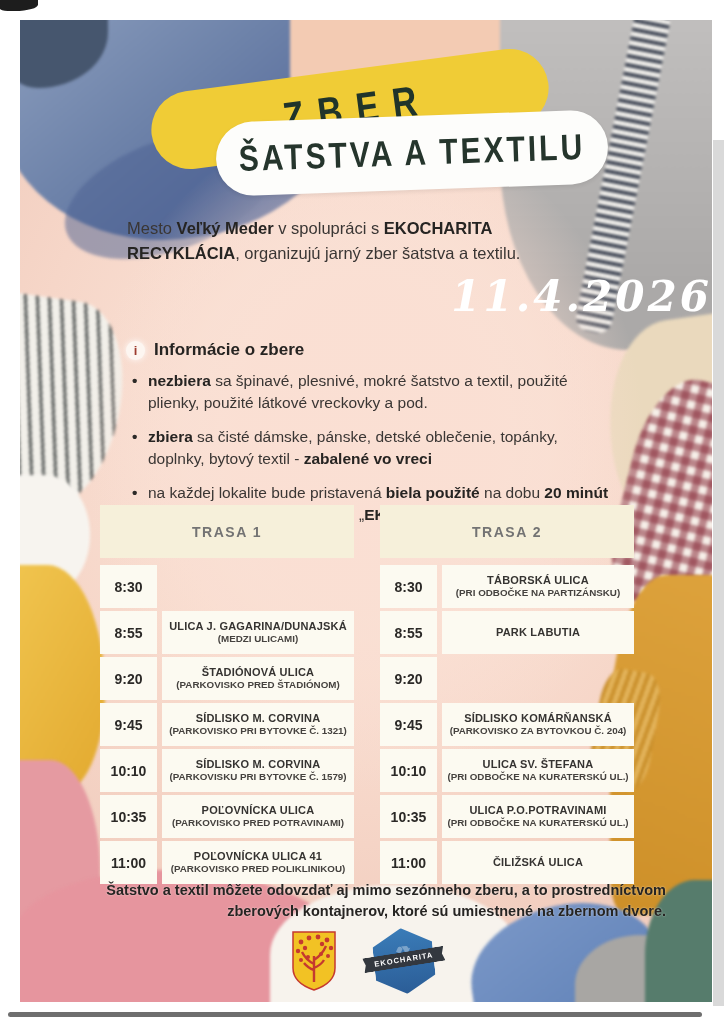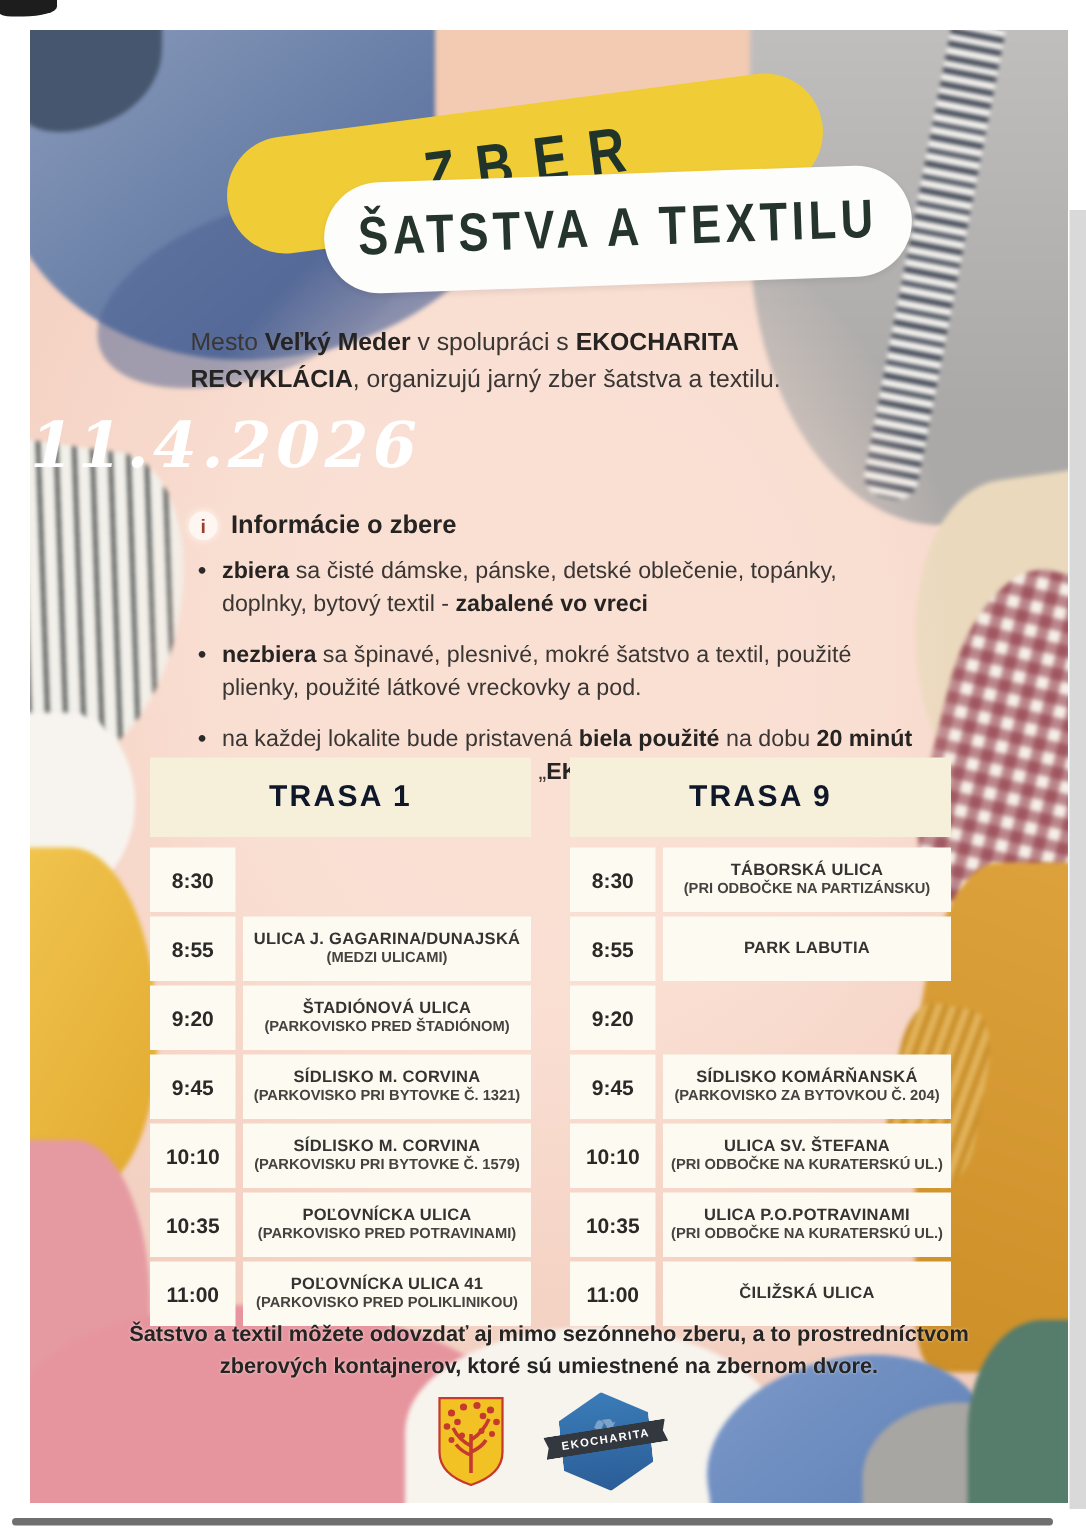--- a/index.html
+++ b/index.html
@@ -66,7 +66,7 @@
       font-size:16.5px;line-height:1.5;color:#3a3634;margin:0;}
   .intro b{color:#262422;}
   
-  .date{position:absolute;left:0;top:252px;width:100%;text-align:left;
+  .date{position:absolute;left:0;top:252px;width:100%;text-align:right;
       font-family:"DejaVu Serif",serif;font-style:italic;font-weight:bold;
       font-size:42px;letter-spacing:3px;color:#ffffff;}
   

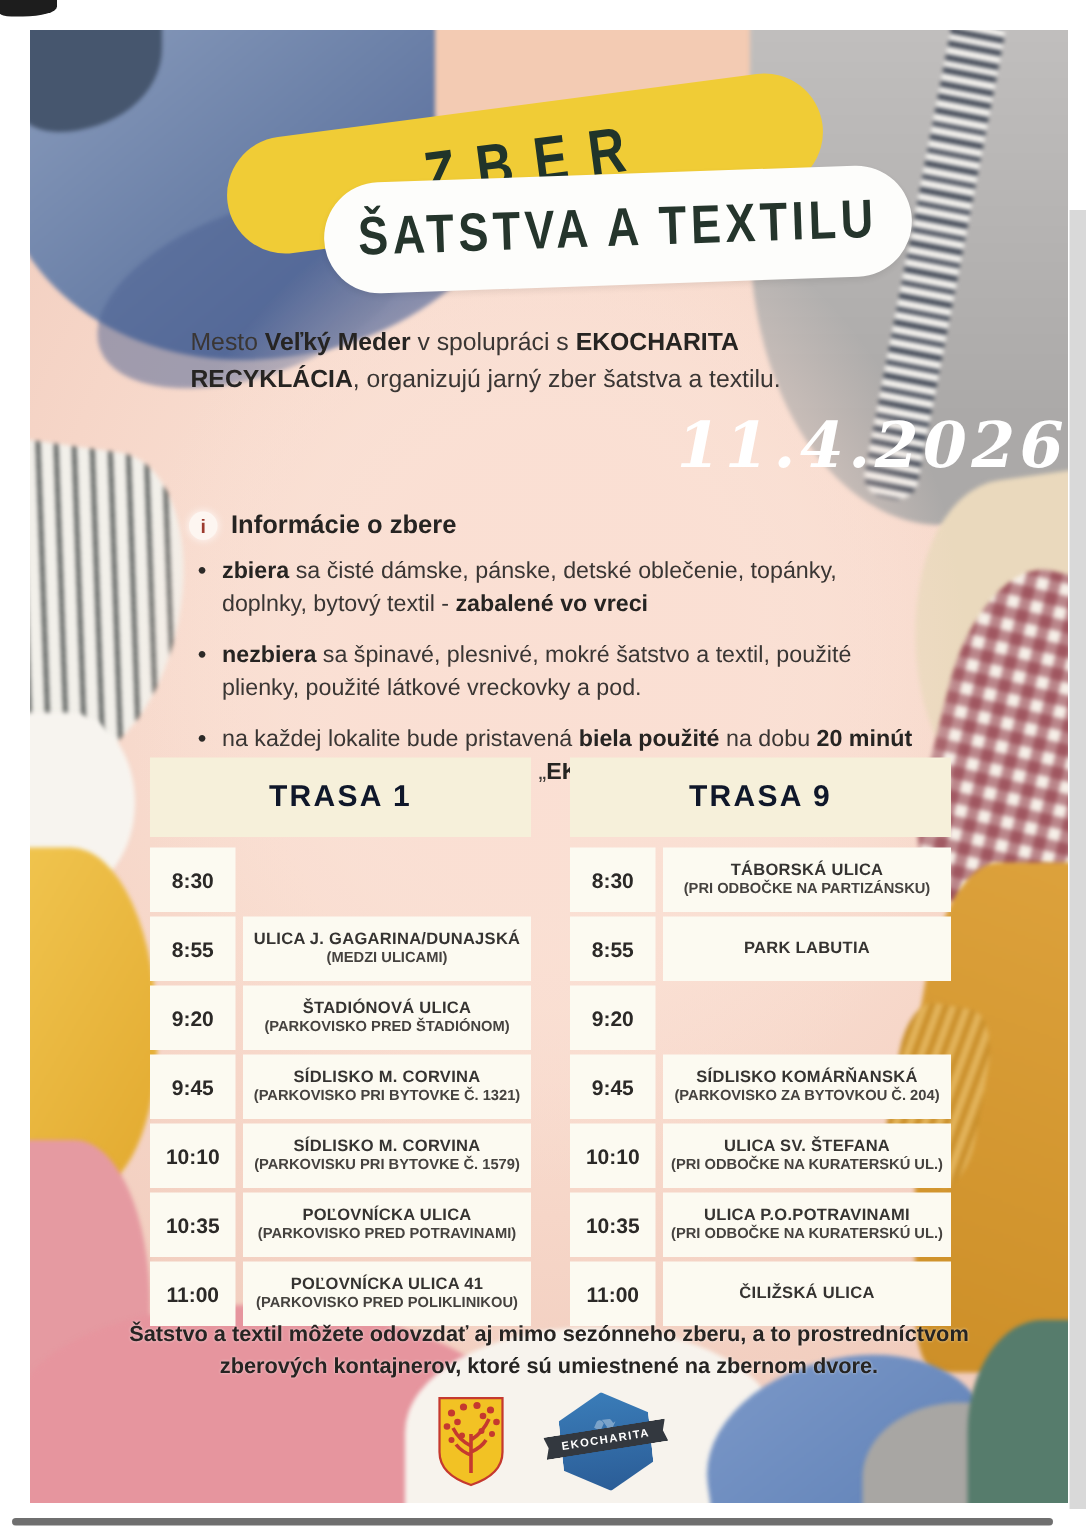--- a/index.html
+++ b/index.html
@@ -166,8 +166,8 @@
         <span>Informácie o zbere</span>
       </div>
       <ul>
+        <li><b>nezbiera</b><span> sa špinavé, plesnivé, mokré šatstvo a textil, použité plienky, použité látkové vreckovky a pod.</span></li>
         <li><b>zbiera</b><span> sa čisté dámske, pánske, detské oblečenie, topánky, doplnky, bytový textil - </span><b>zabalené vo vreci</b></li>
-        <li><b>nezbiera</b><span> sa špinavé, plesnivé, mokré šatstvo a textil, použité plienky, použité látkové vreckovky a pod.</span></li>
         <li><span>na každej lokalite bude pristavená </span><b>biela použité</b><span> na dobu </span><b>20 minút</b><span> s označením za čelným sklom „</span><b>EKOCHARITA, ZBER TEXTILU</b><span>“</span></li>
       </ul>
     </section>

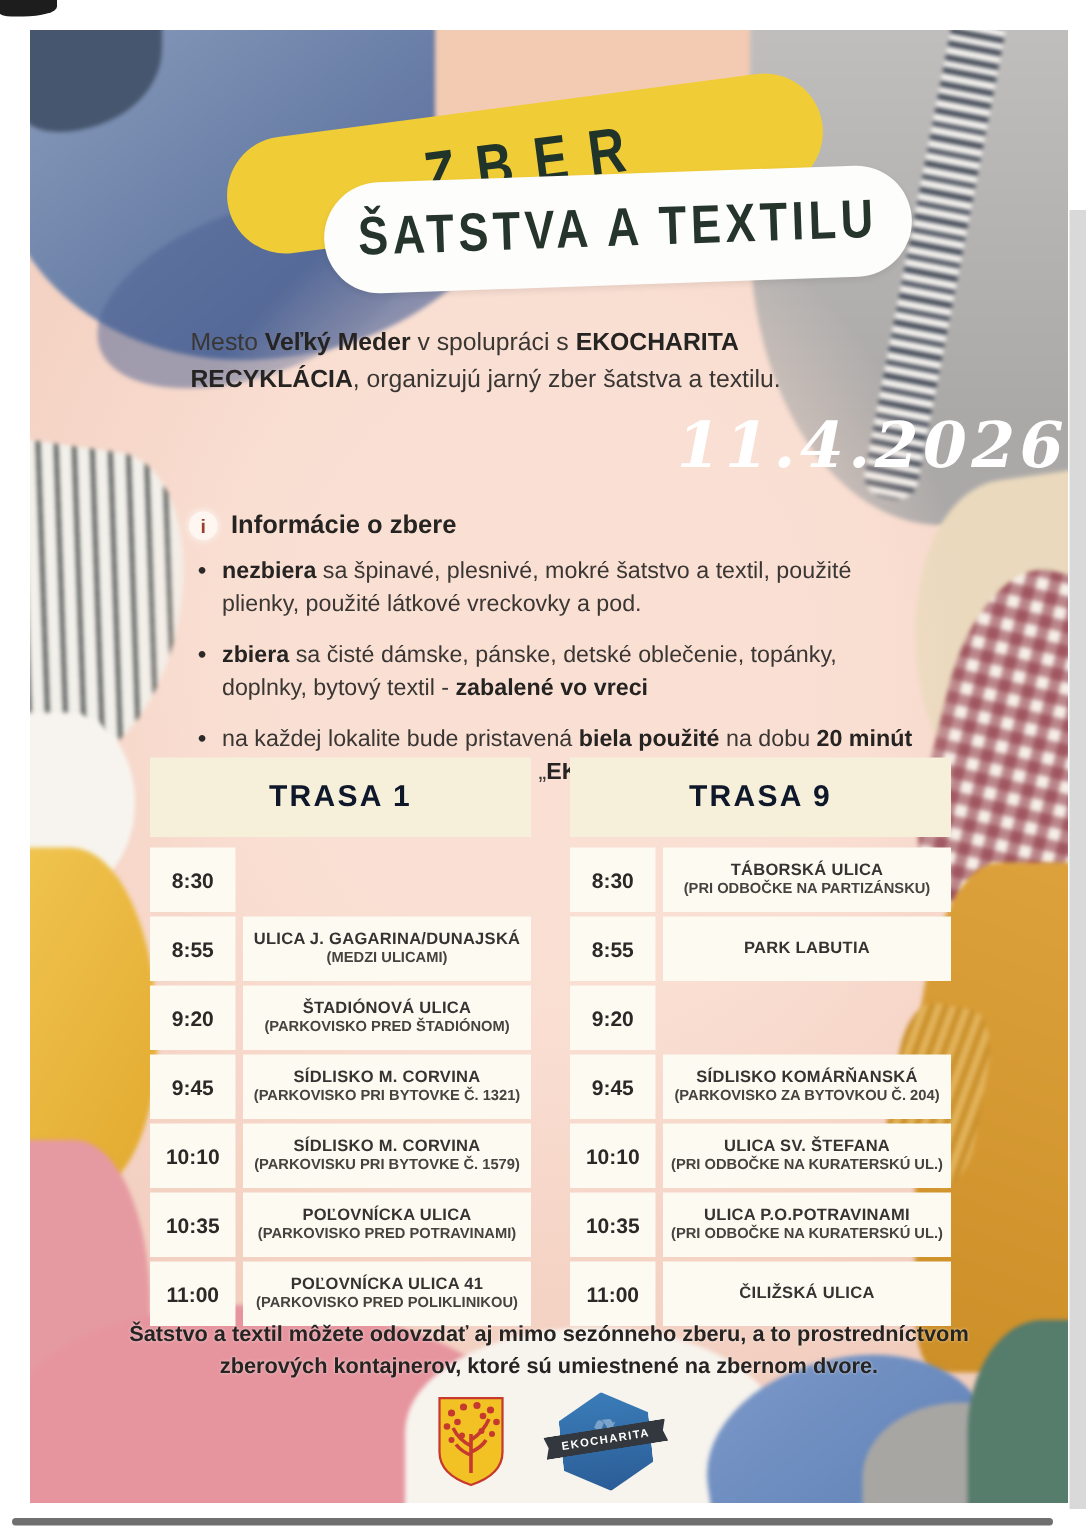--- a/index.html
+++ b/index.html
@@ -84,7 +84,7 @@
   .routes{position:absolute;left:80px;top:485px;width:534px;display:flex;gap:26px;}
   .route{flex:1;display:flex;flex-direction:column;}
   .route-header{height:53px;background:#f6f0da;display:flex;align-items:center;justify-content:center;
-      font-size:20px;font-weight:bold;letter-spacing:1.5px;color:#0f172a;margin-bottom:7px;}
+      font-size:14px;font-weight:bold;letter-spacing:1.5px;color:#737373;margin-bottom:7px;}
   .stop{display:flex;gap:5px;margin-bottom:3px;}
   .stop-time{width:57px;background:#fcfaf1;display:flex;align-items:center;justify-content:center;
       font-size:14px;font-weight:bold;color:#2b2927;}

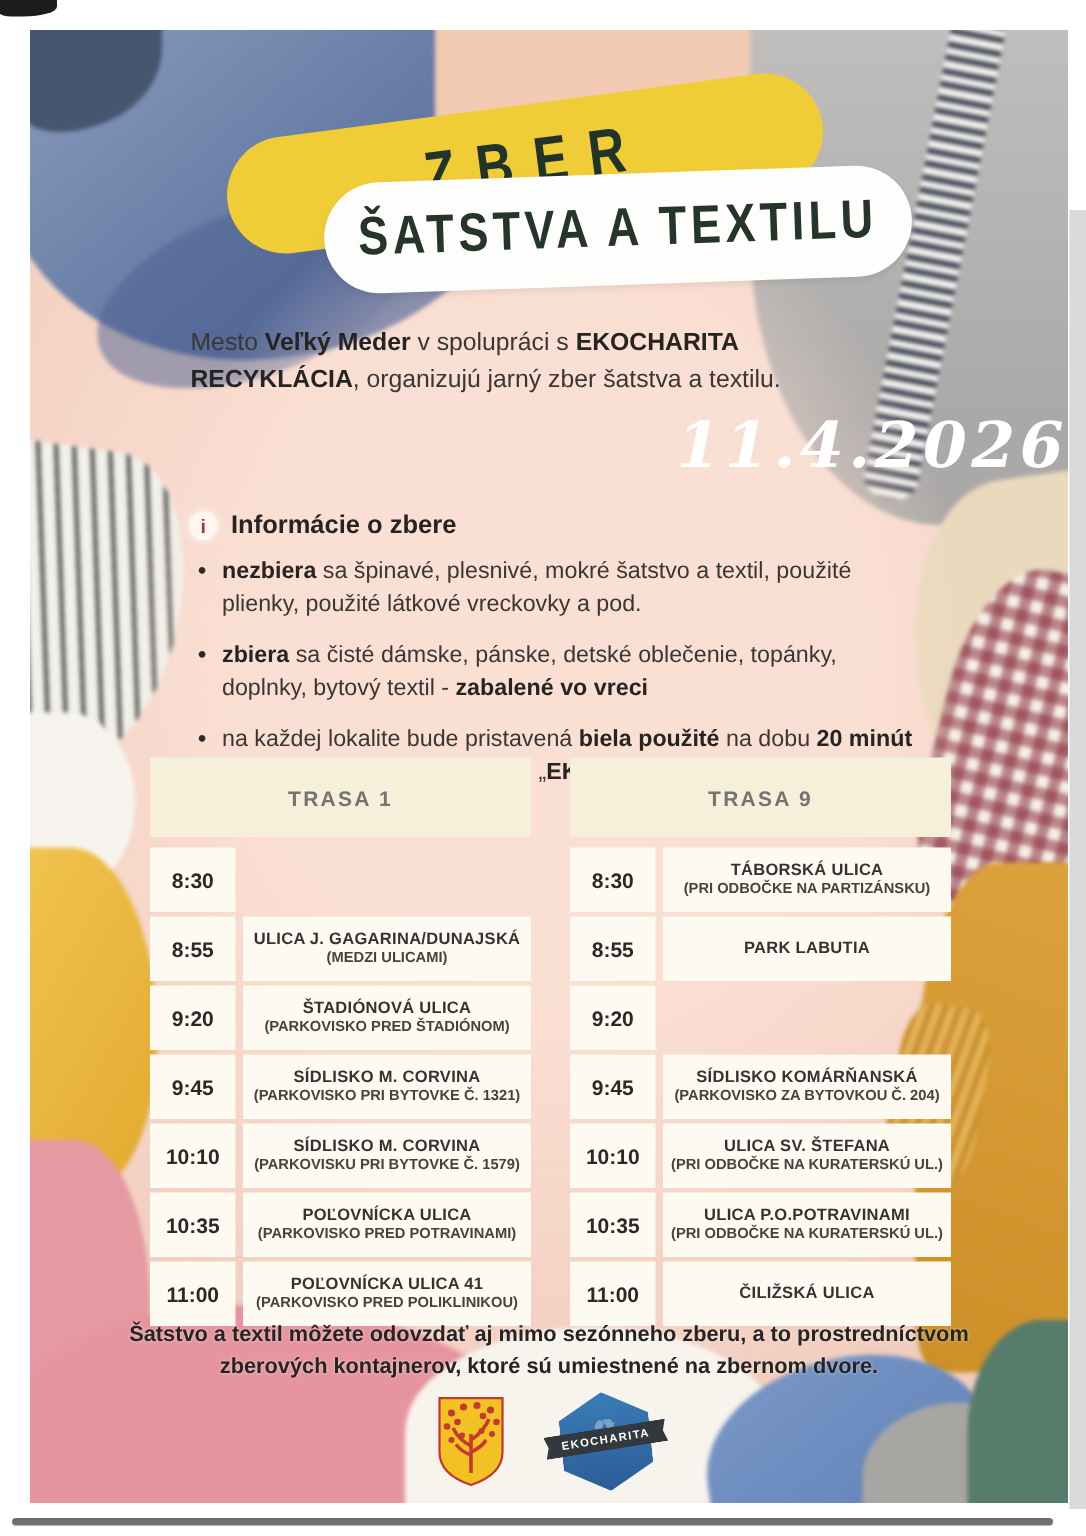--- a/index.html
+++ b/index.html
@@ -224,7 +224,7 @@
       </div>
 
       <div class="route">
-        <div class="route-header">TRASA 9</div>
+        <div class="route-header">TRASA 2</div>
         <div class="stop">
             <div class="stop-time">8:30</div>
             <div class="stop-place">

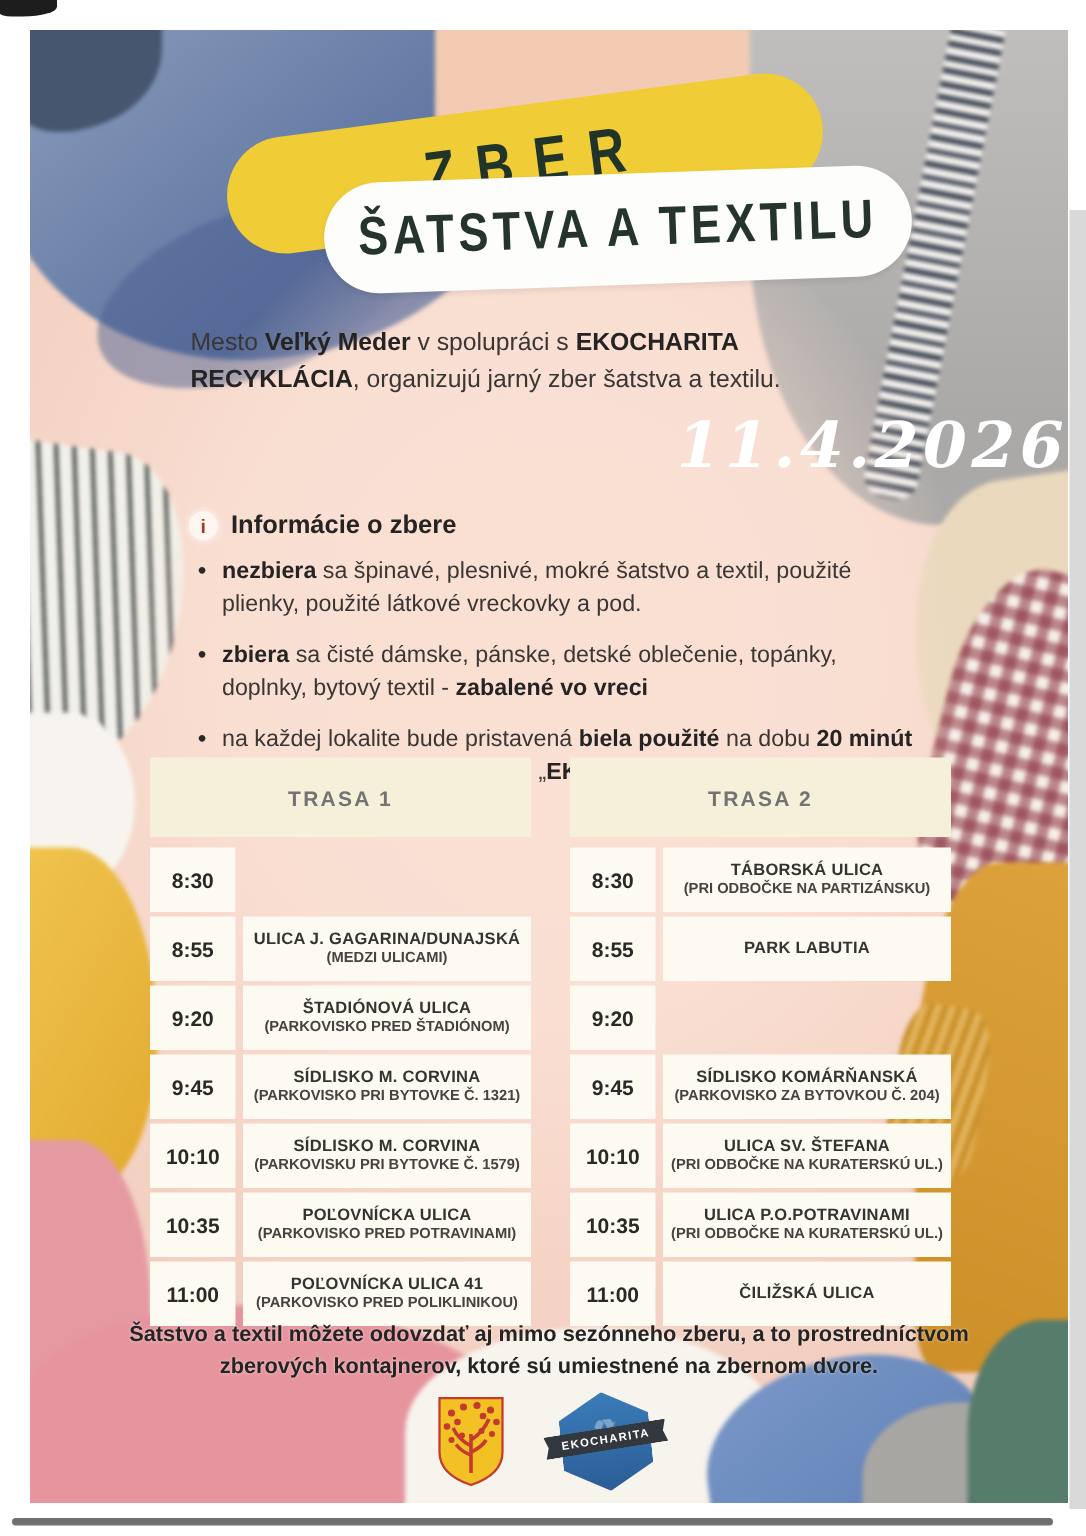--- a/index.html
+++ b/index.html
@@ -95,7 +95,7 @@
   .place-line2{font-size:9.8px;font-weight:600;color:#45423f;line-height:1.25;}
   
   .footer-note{position:absolute;left:50%;top:860px;transform:translateX(-50%);width:600px;
-      text-align:center;font-size:14.5px;font-weight:bold;line-height:1.45;color:#262422;margin:0;
+      text-align:right;font-size:14.5px;font-weight:bold;line-height:1.45;color:#262422;margin:0;
       text-shadow:0 0 2px rgba(255,255,255,.6);}
   
   .logos{position:absolute;left:0;top:908px;width:100%;display:flex;align-items:center;

